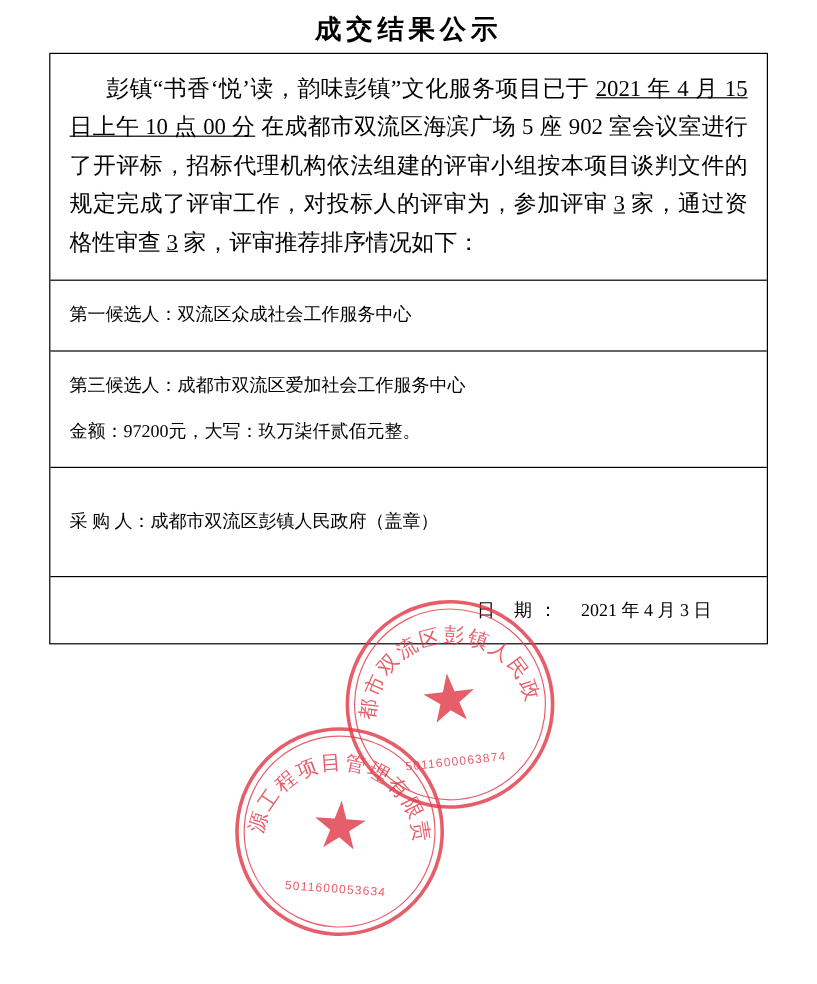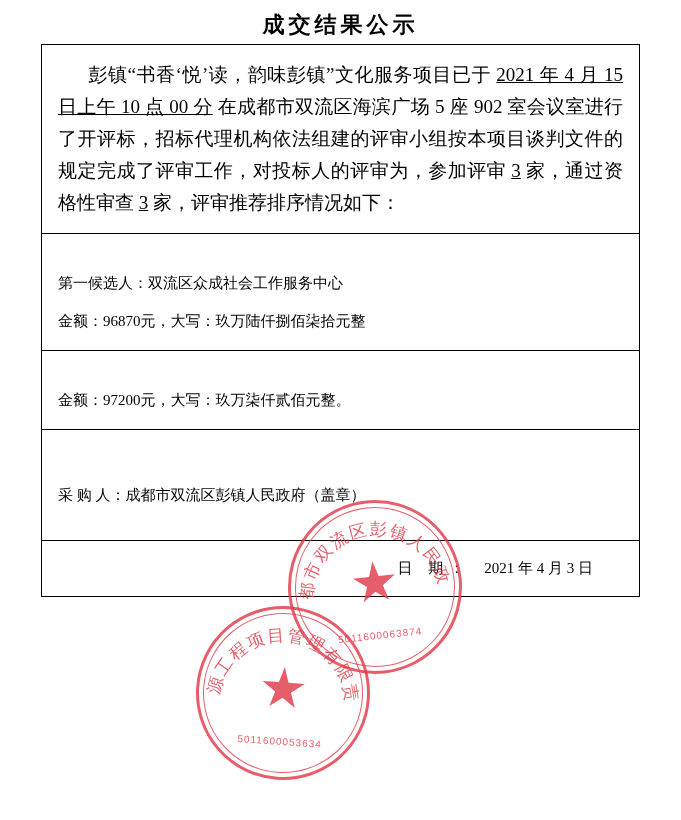--- a/index.html
+++ b/index.html
@@ -65,7 +65,6 @@
   .cand-line {
     font-size: 15px;
     line-height: 30px;
-    margin-top: 20px;
   }
   .cand-line + .cand-line {
     margin-top: 8px;

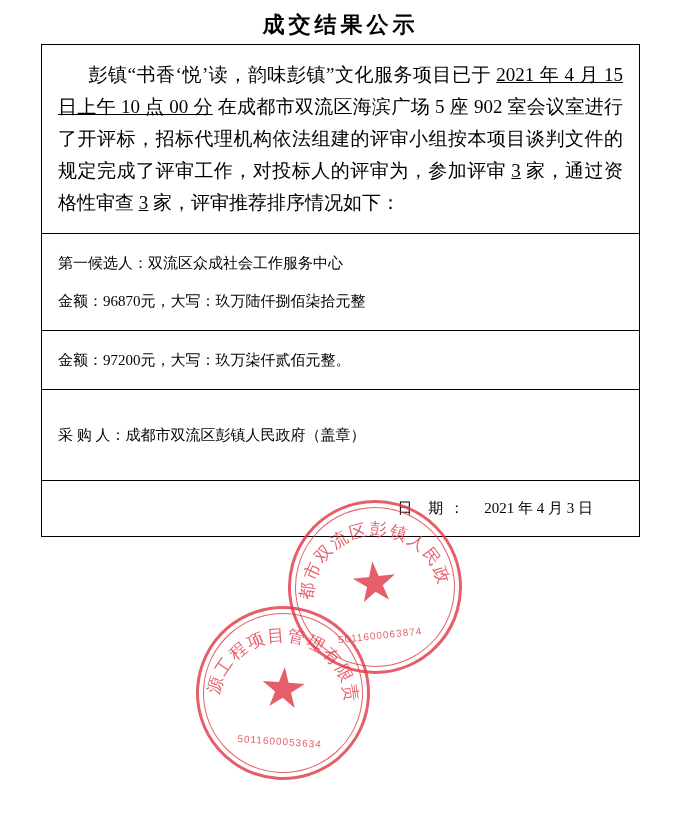--- a/index.html
+++ b/index.html
@@ -174,9 +174,6 @@
     <div class="row tall-1">
       <div class="cand-line">
         <span>第一候选人：</span><span>双流区众成社会工作服务中心</span>
-      </div>
-      <div class="cand-line">
-        <span>金额：</span><span>96870</span><span>元，大写：</span><span>玖万陆仟捌佰柒拾元整</span>
       </div>
     </div>
 

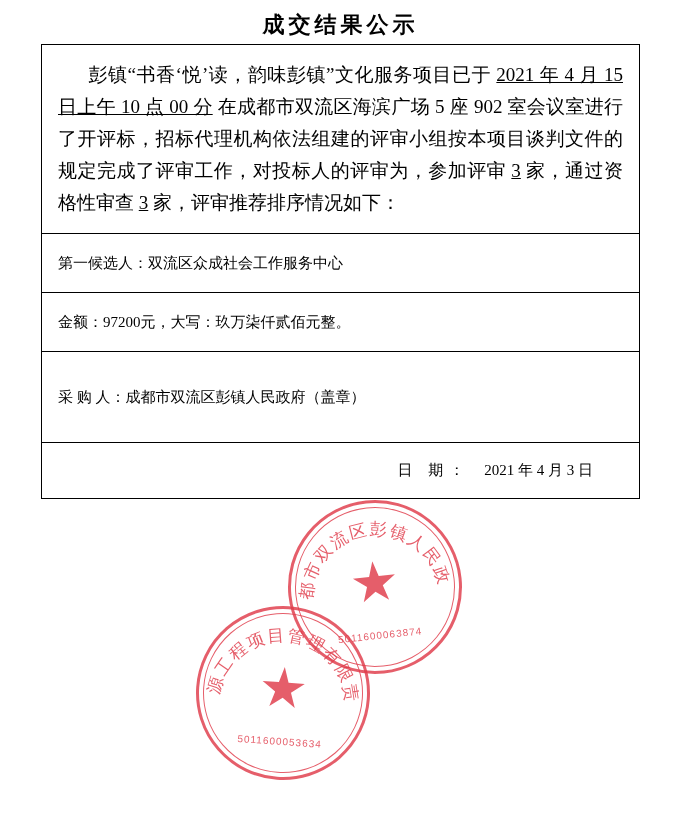--- a/index.html
+++ b/index.html
@@ -179,6 +179,9 @@
 
 
     <div class="row tall-1">
+      <div class="cand-line">
+        <span>第三候选人：</span><span>成都市双流区爱加社会工作服务中心</span>
+      </div>
       <div class="cand-line">
         <span>金额：</span><span>97200</span><span>元，大写：</span><span>玖万柒仟贰佰元整。</span>
       </div>

